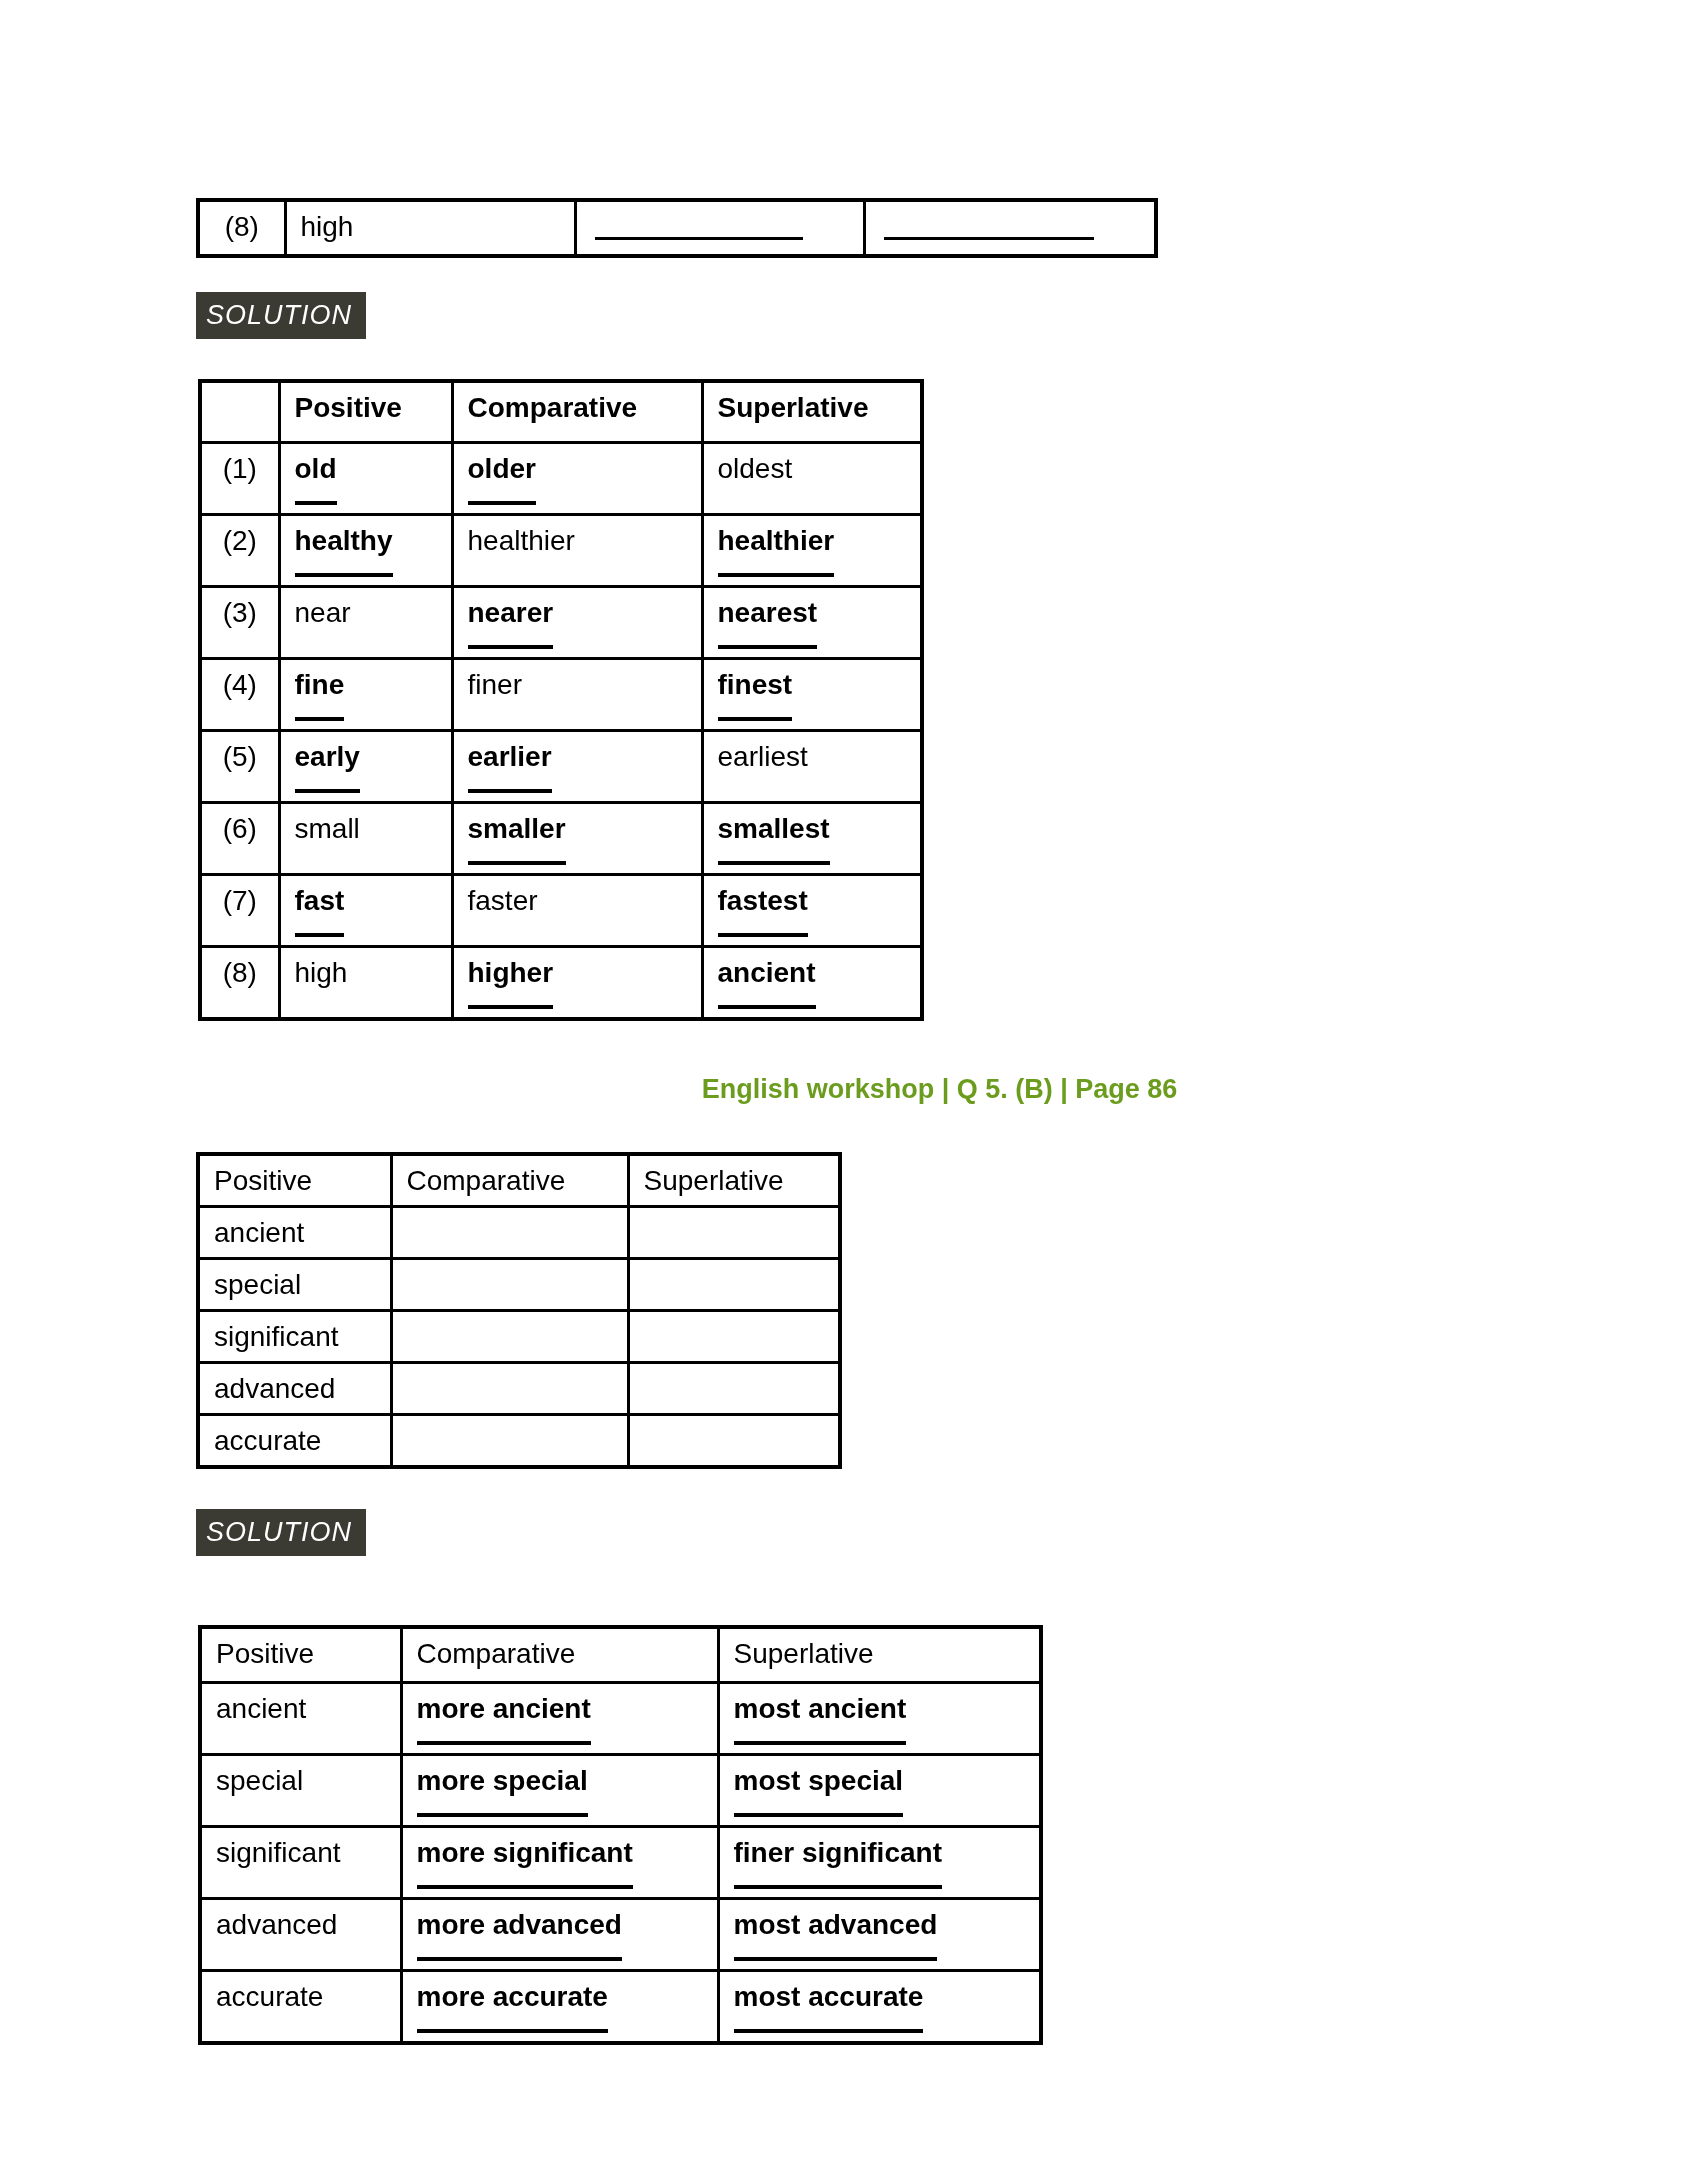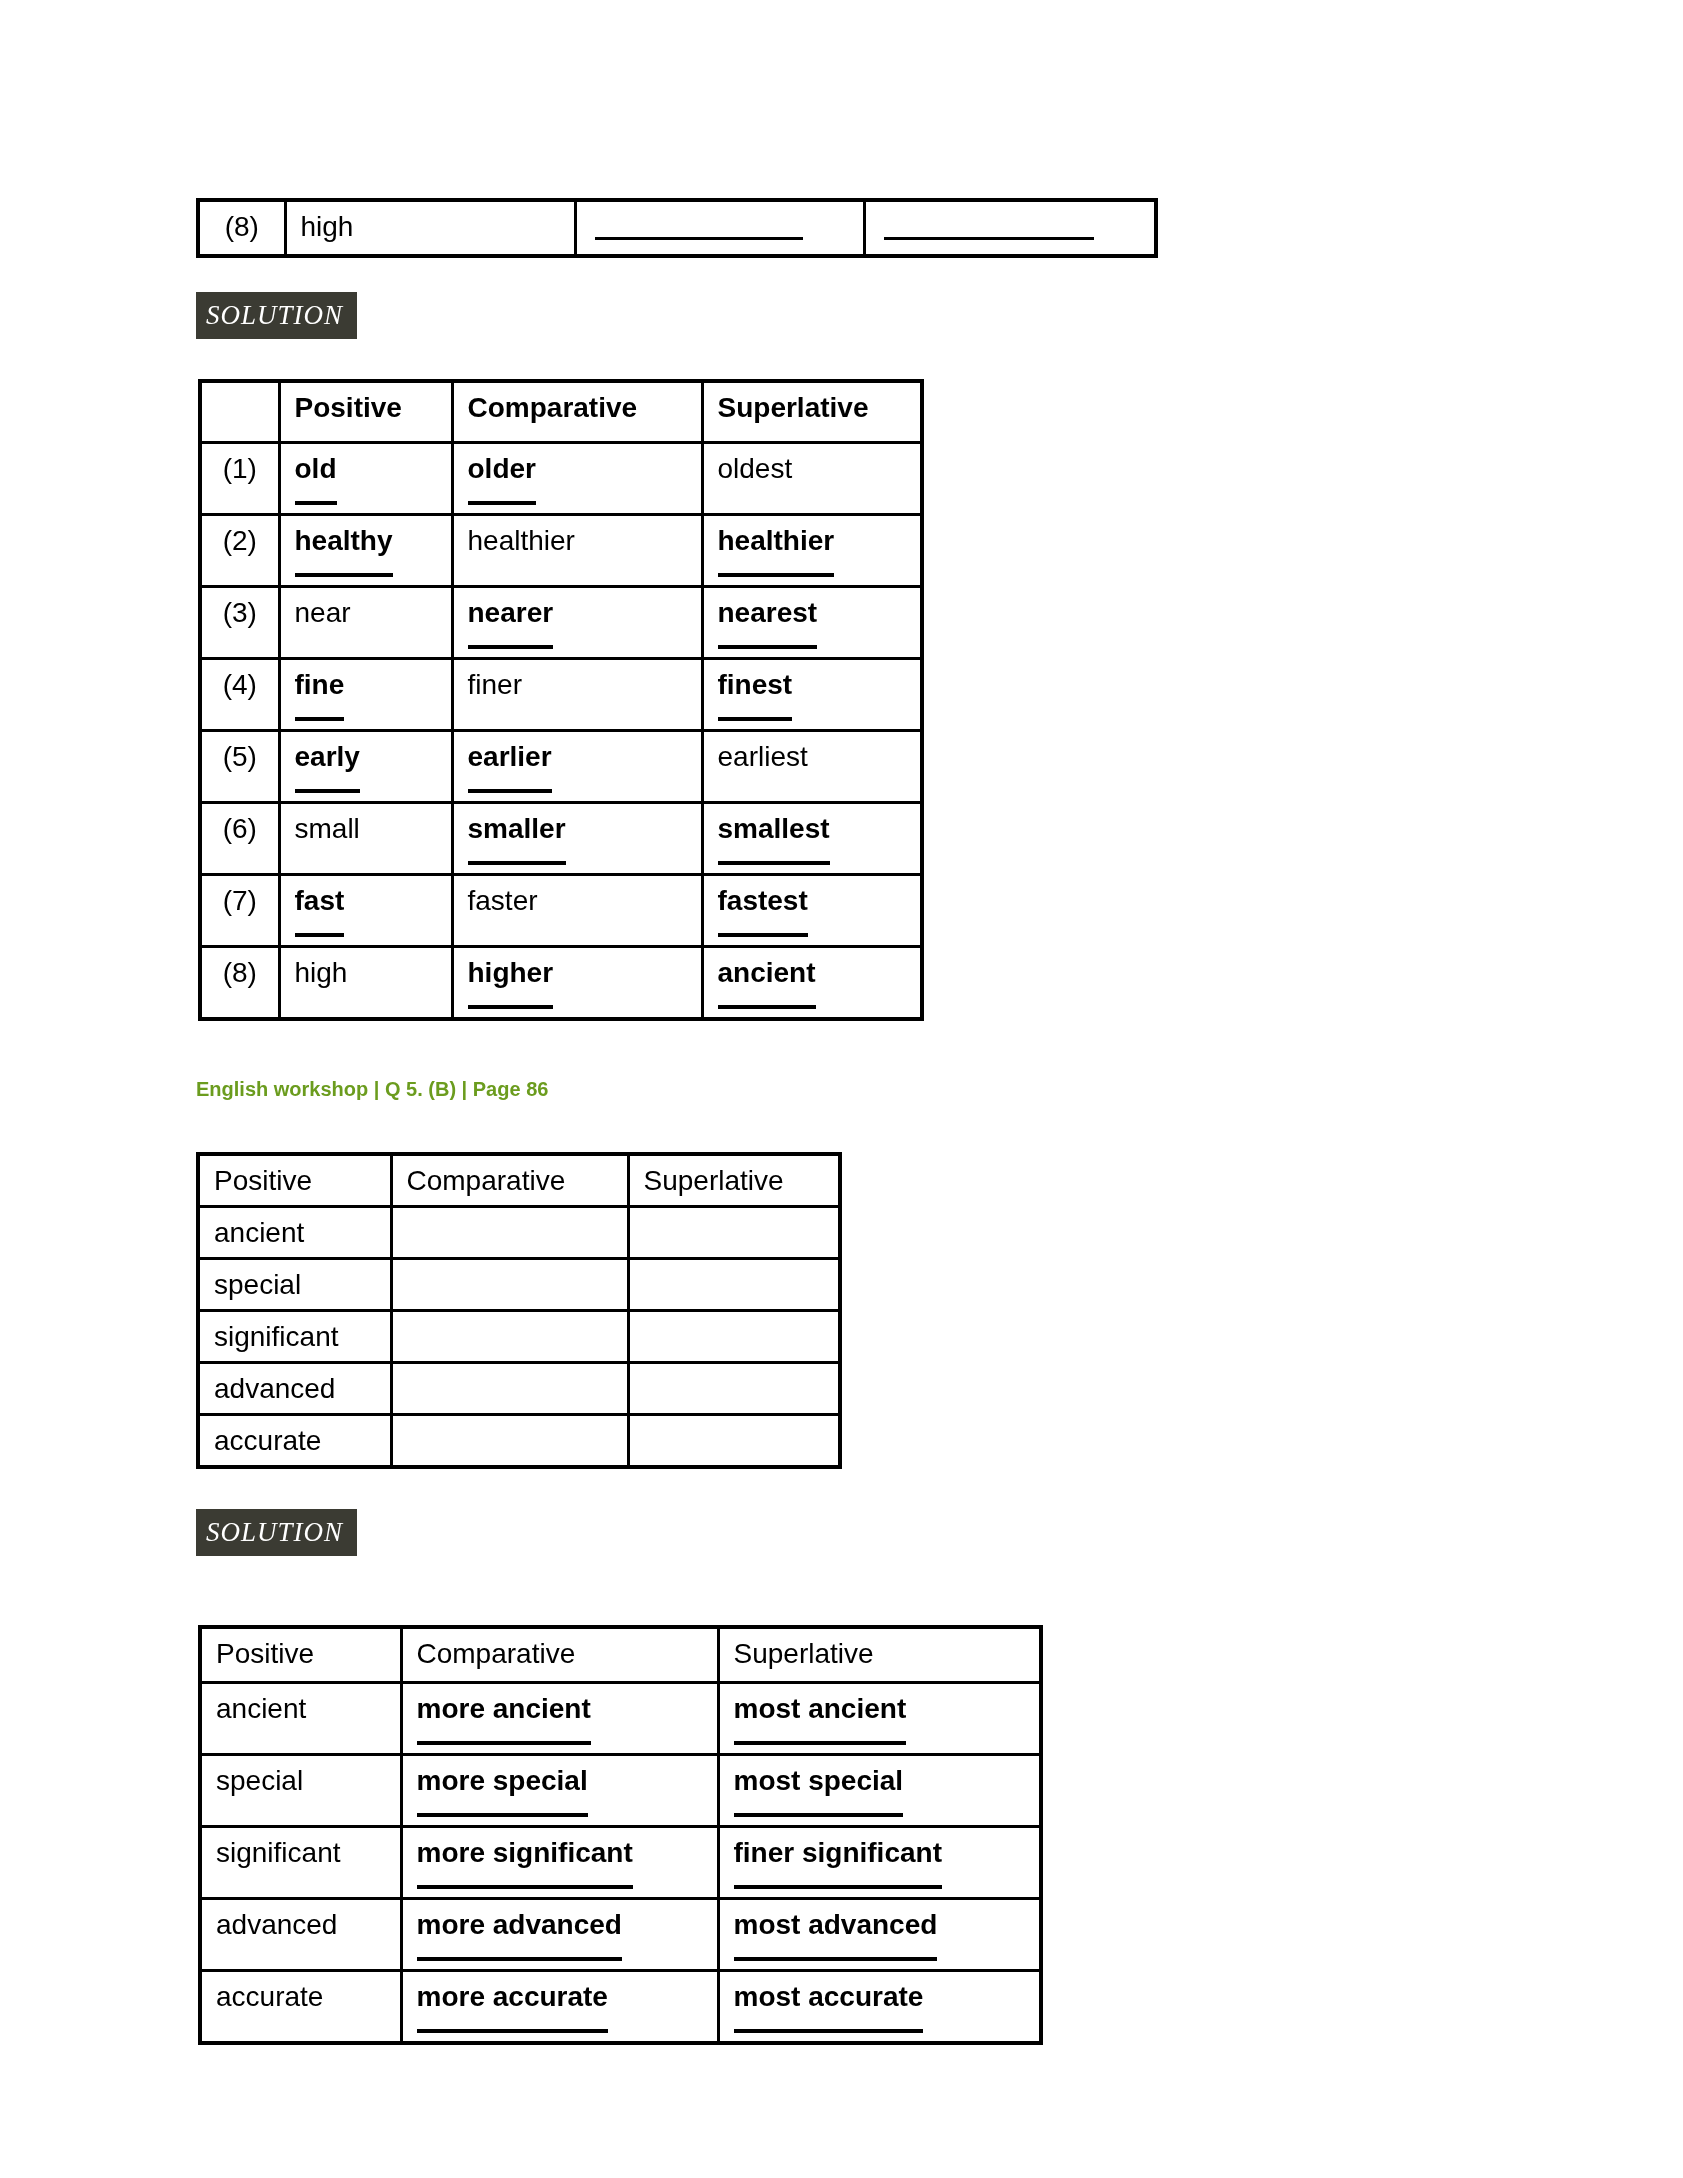--- a/index.html
+++ b/index.html
@@ -32,7 +32,7 @@
   .blank-line { height: 30px; border-bottom: 3px solid #000; width: 79%; margin-left: 4px; }
 
   
-  .badge-row { margin: 34px 4px 0 0; line-height: 0; font-family: Liberation Serif, serif; }
+  .badge-row { margin: 34px 4px 0 0; line-height: 0; }
   .badge-row.second { margin-top: 40px; }
   .badge {
     display: inline-block;

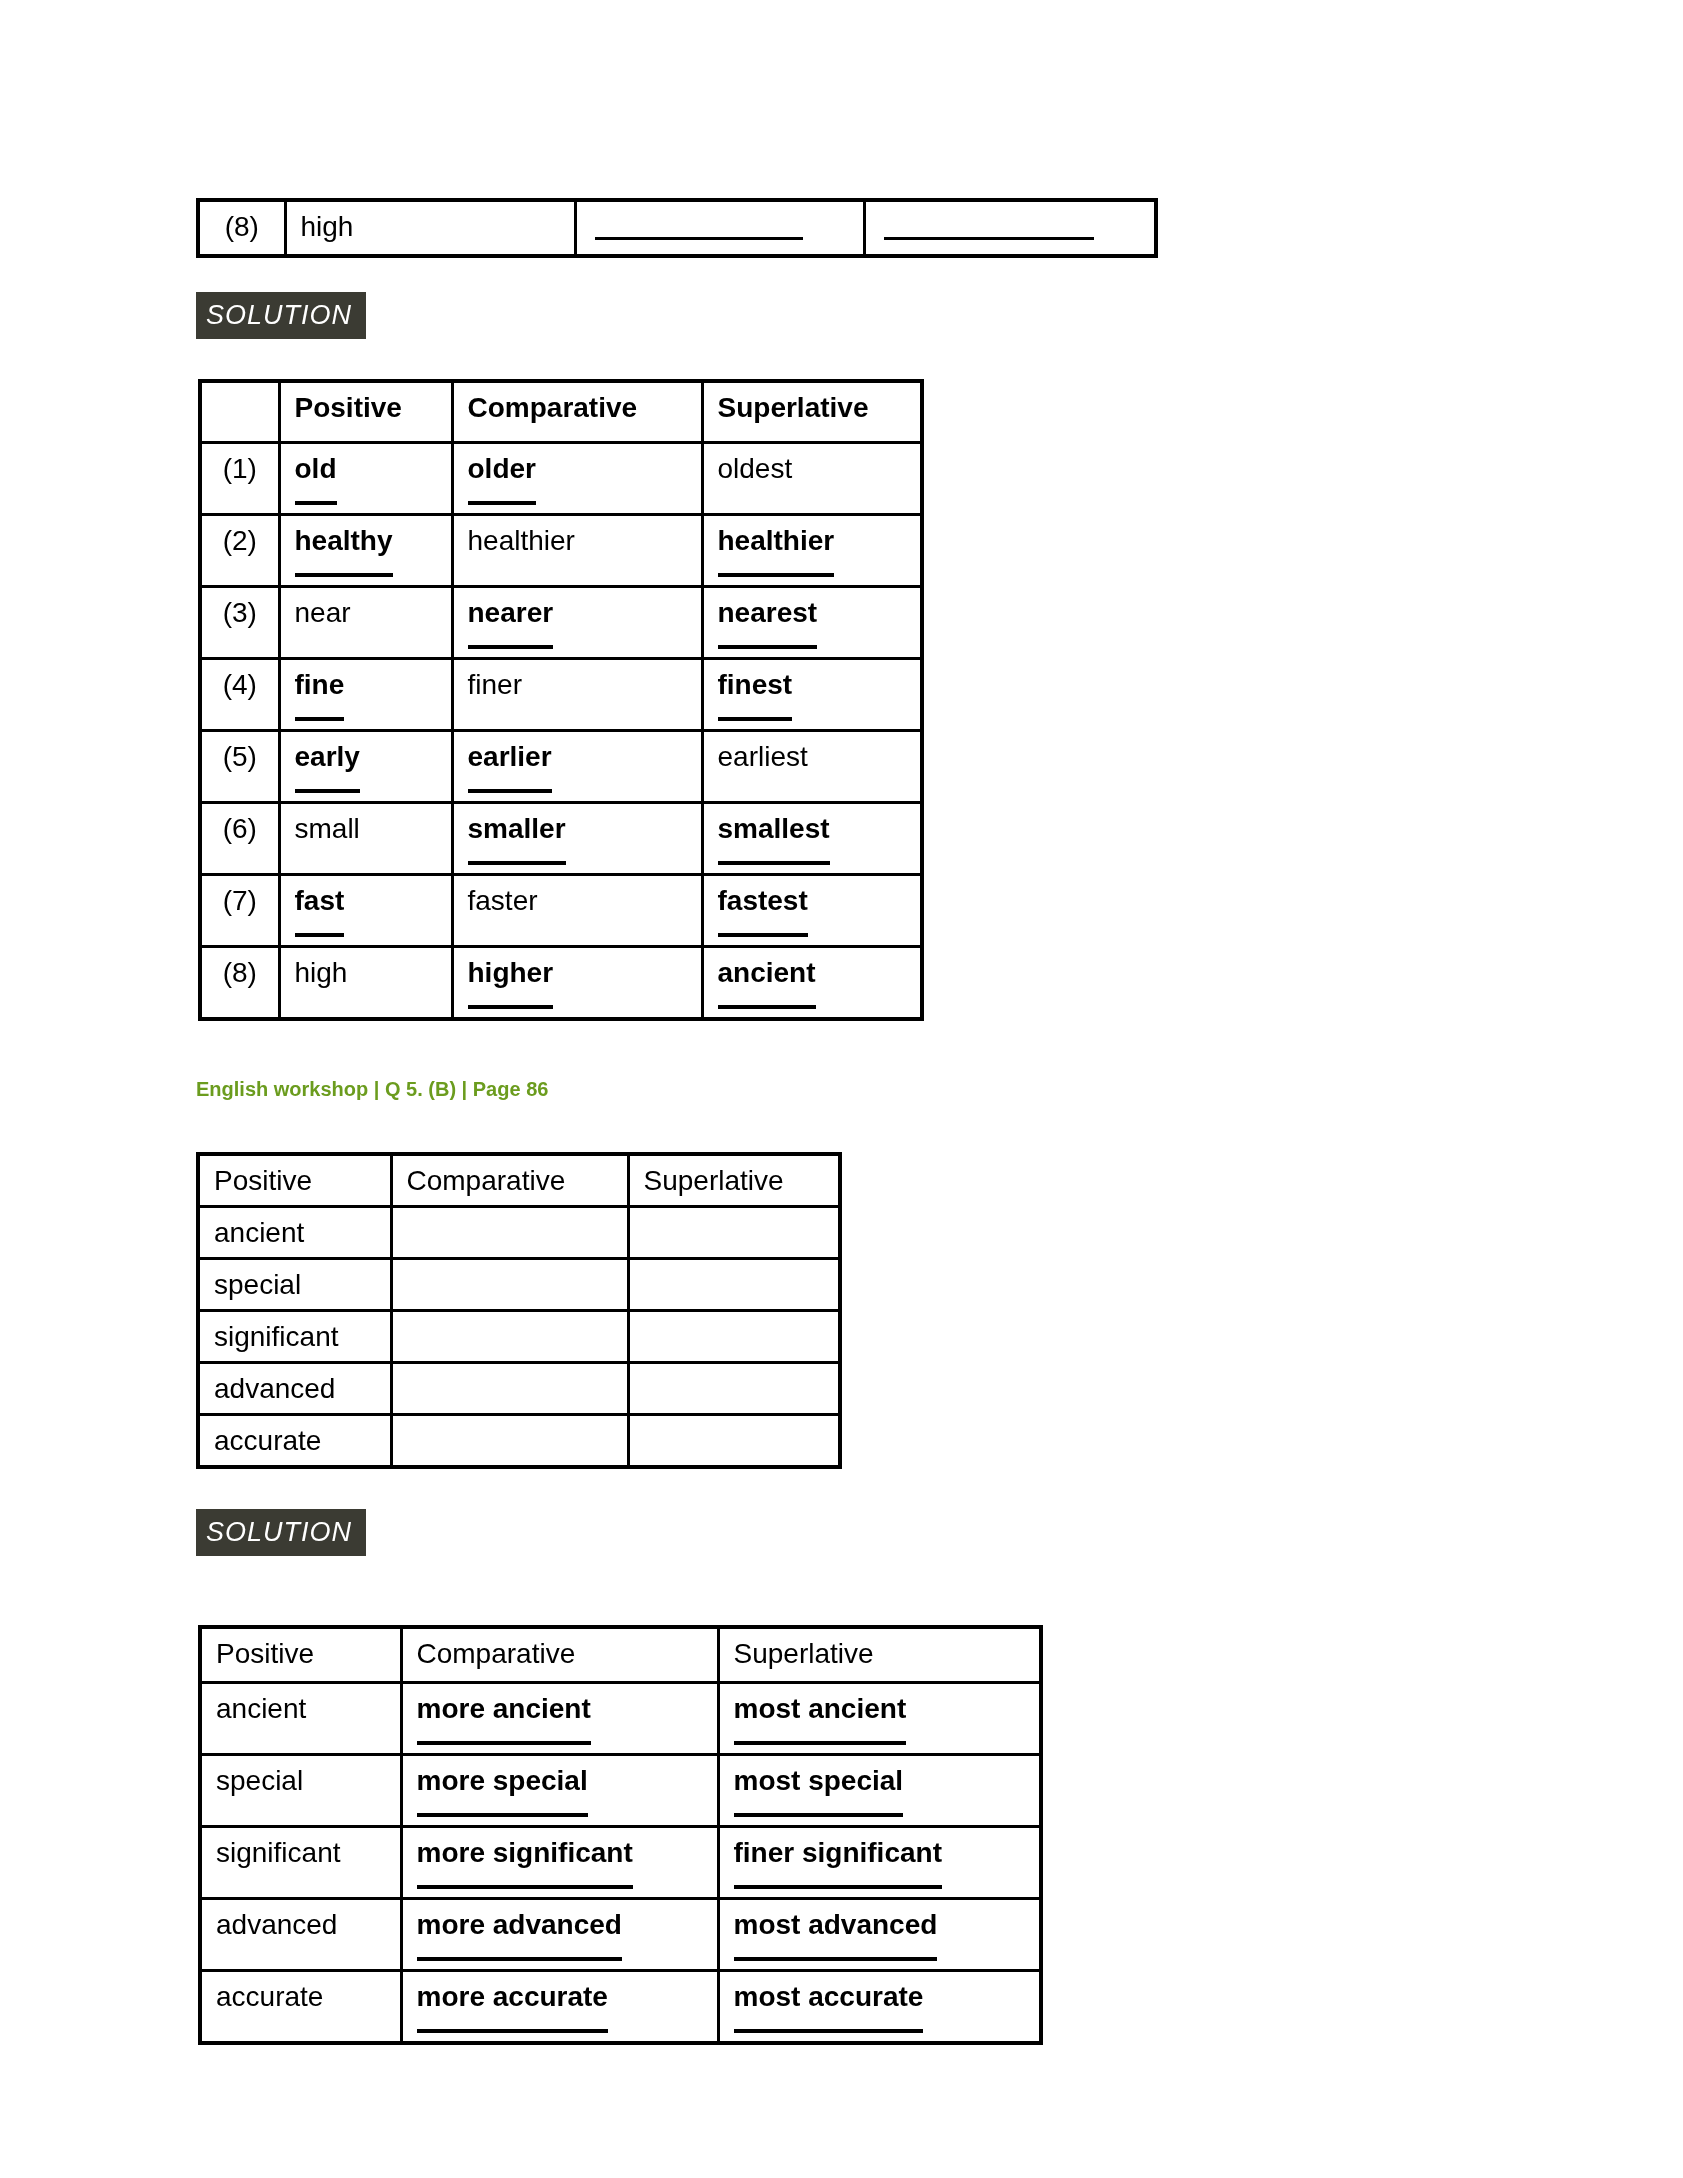--- a/index.html
+++ b/index.html
@@ -60,10 +60,11 @@
 
   .heading {
     margin: 51px 0 0 0;
-    font-size: 20px;
+    font-size: 27px;
     line-height: 34px;
     font-weight: bold;
     color: #6b9c1e;
+    text-align: center;
   }
   .question { margin: 22px 0 0 0; font-size: 29px; line-height: 34px; }
 

